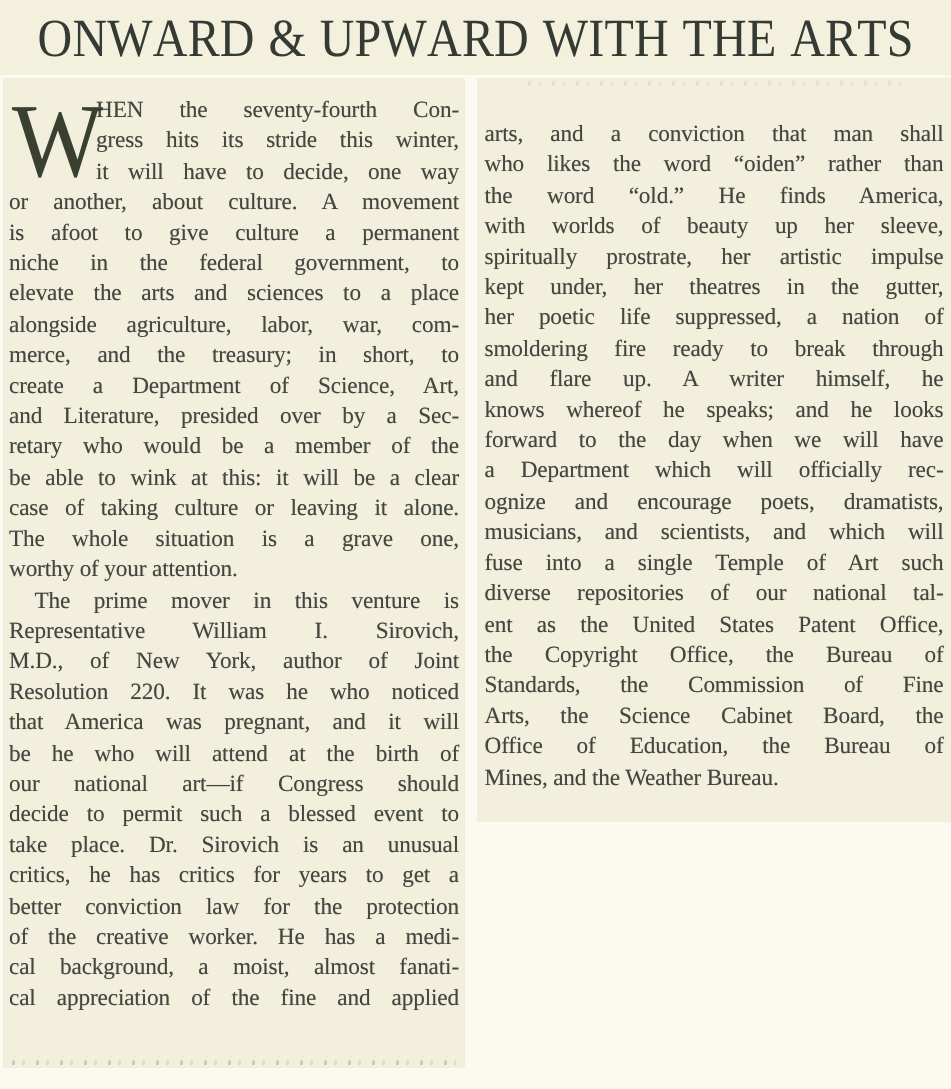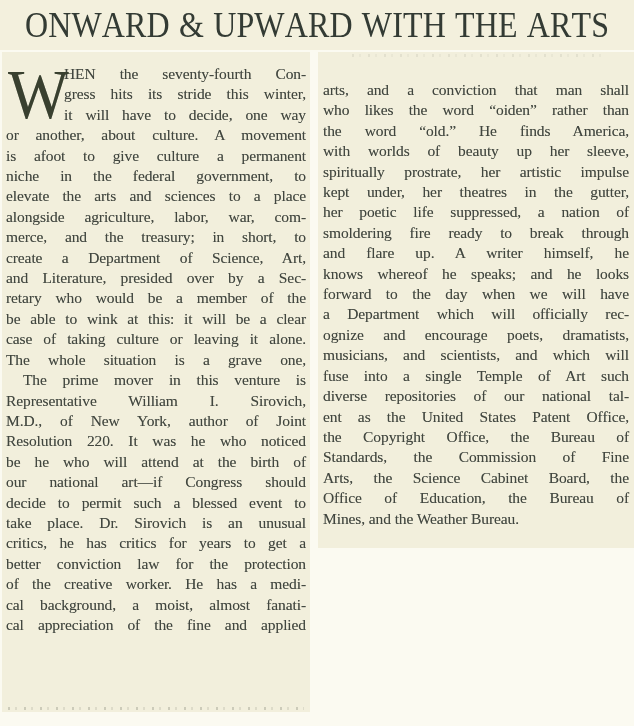--- a/index.html
+++ b/index.html
@@ -120,6 +120,7 @@
       <div class="line">be able to wink at this: it will be a clear</div>
       <div class="line">case of taking culture or leaving it alone.</div>
       <div class="line">The whole situation is a grave one,</div>
+      <div class="line end">worthy of your attention.</div>
       <div class="line indent">The prime mover in this venture is</div>
       <div class="line">Representative William I. Sirovich,</div>
       <div class="line">M.D., of New York, author of Joint</div>

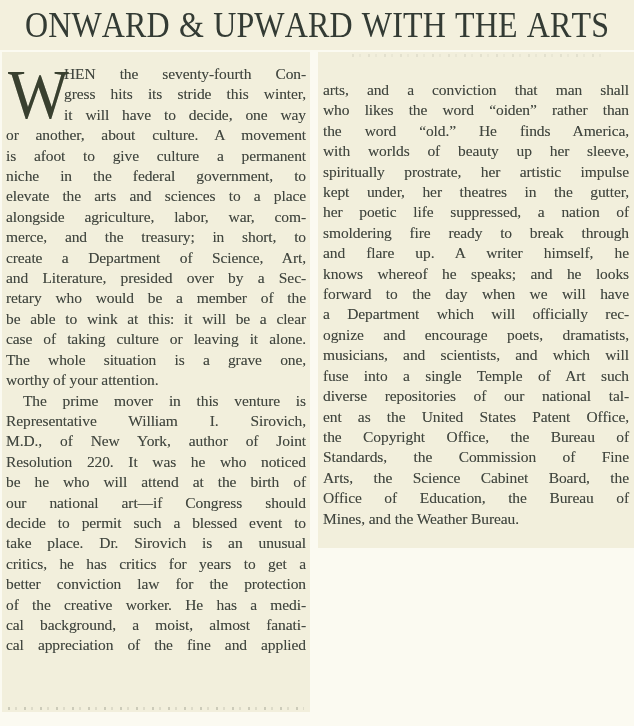--- a/index.html
+++ b/index.html
@@ -125,6 +125,7 @@
       <div class="line">Representative William I. Sirovich,</div>
       <div class="line">M.D., of New York, author of Joint</div>
       <div class="line">Resolution 220.  It was he who noticed</div>
+      <div class="line">that America was pregnant, and it will</div>
       <div class="line">be he who will attend at the birth of</div>
       <div class="line">our national art—if Congress should</div>
       <div class="line">decide to permit such a blessed event to</div>

